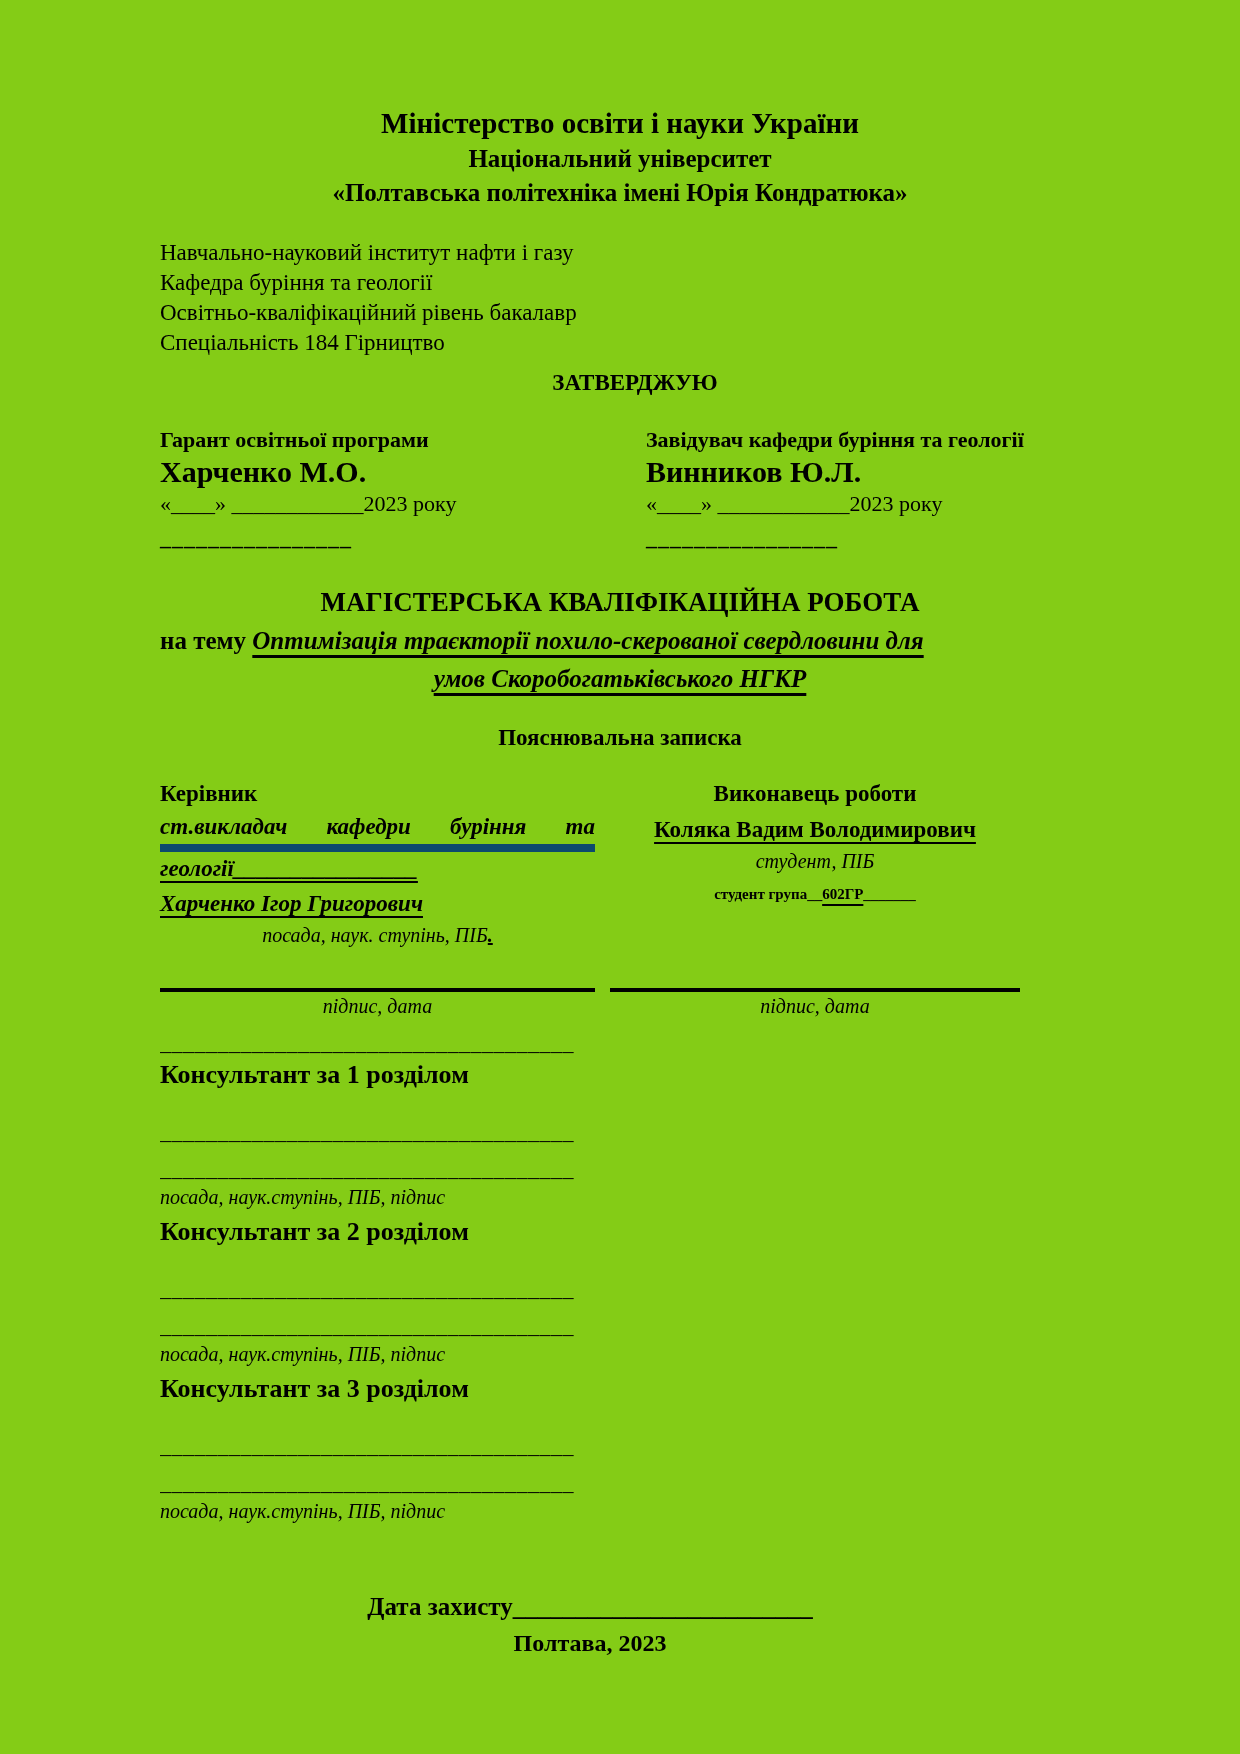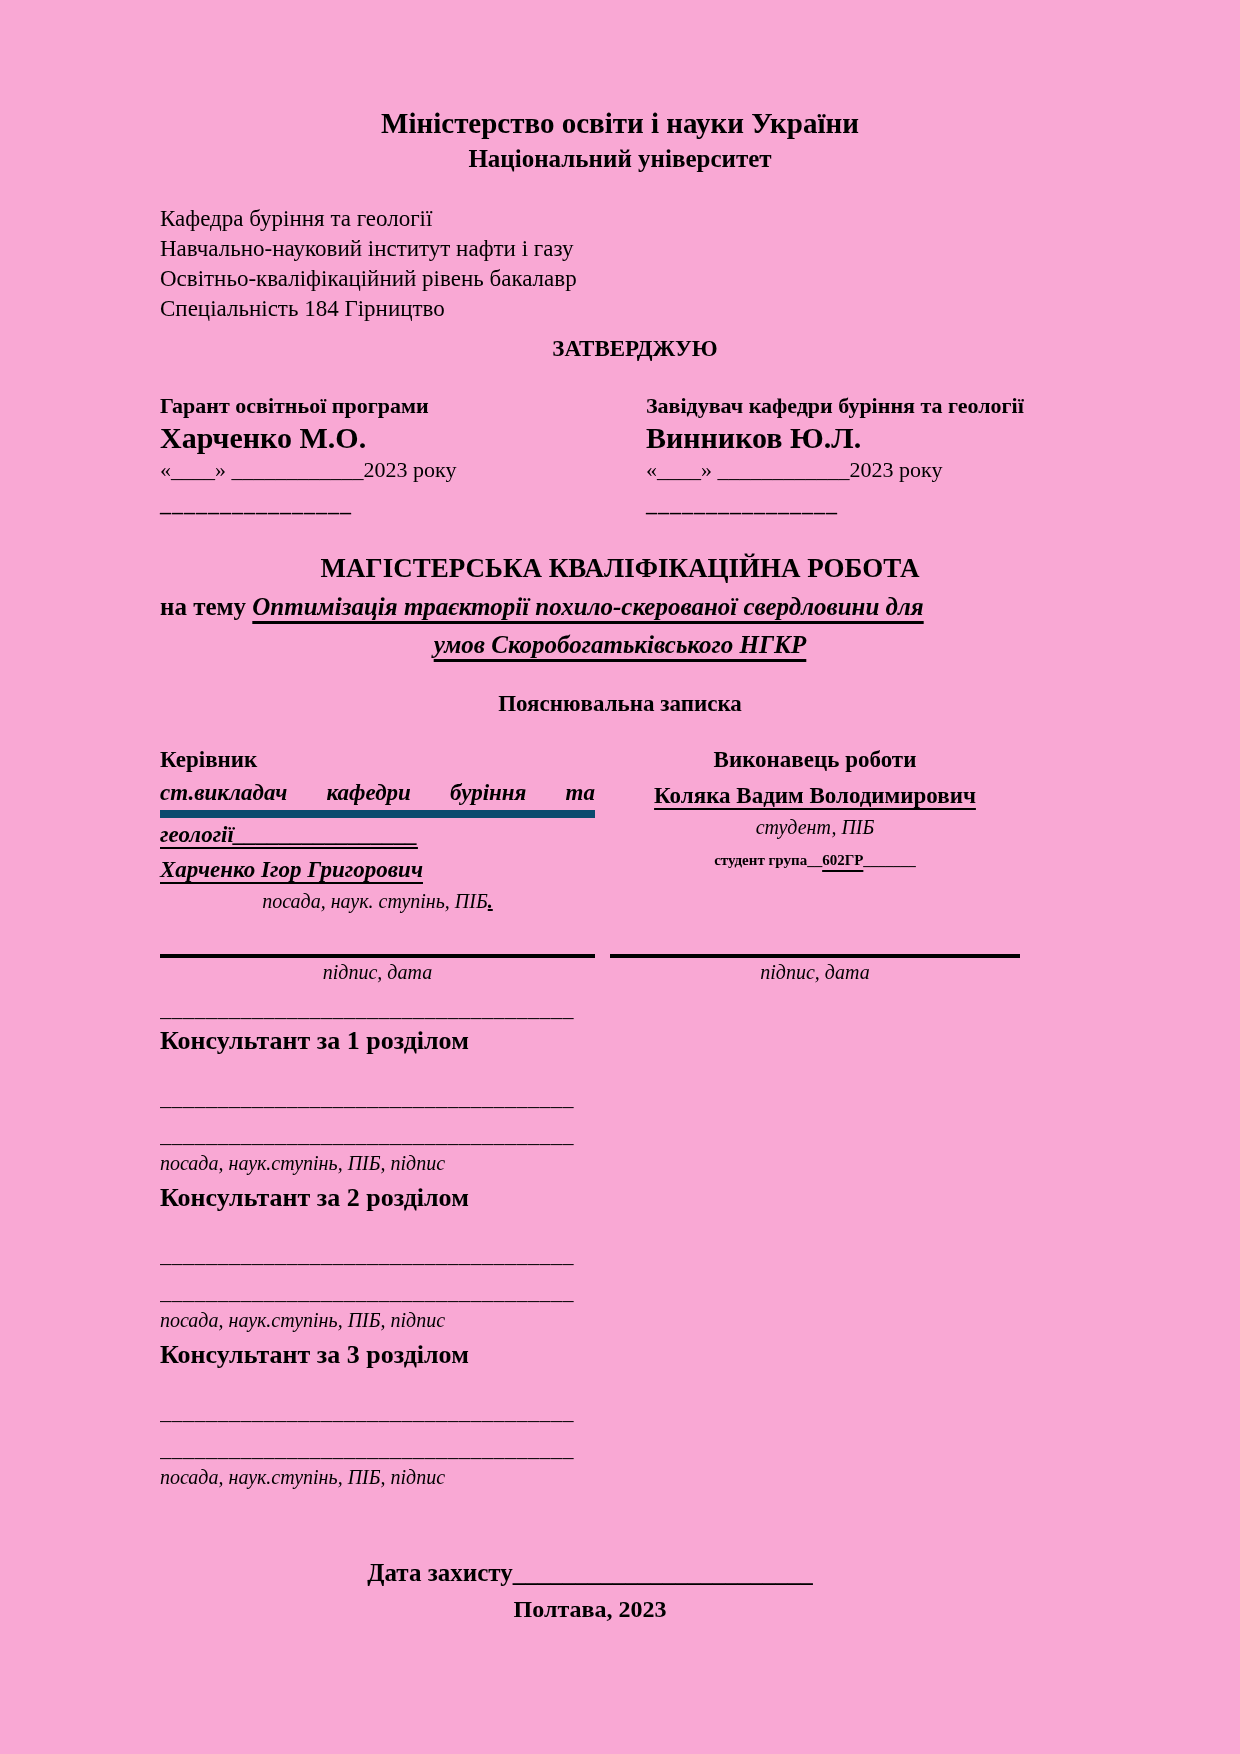--- a/index.html
+++ b/index.html
@@ -5,7 +5,7 @@
   * { margin:0; padding:0; box-sizing:border-box; }
   html,body { background:#ffffff; }
   body { width:1240px; height:1754px; font-family:"Liberation Serif","DejaVu Serif",serif; color:#000; }
-  .page { width:1240px; height:1754px; background:#f9a8d4; overflow:hidden; padding:104px 130px 0 160px; }
+  .page { width:1240px; height:1754px; background:#84cc16; overflow:hidden; padding:104px 130px 0 160px; }
 
   .center-full { margin-left:-40px; margin-right:-10px; text-align:center; }
 

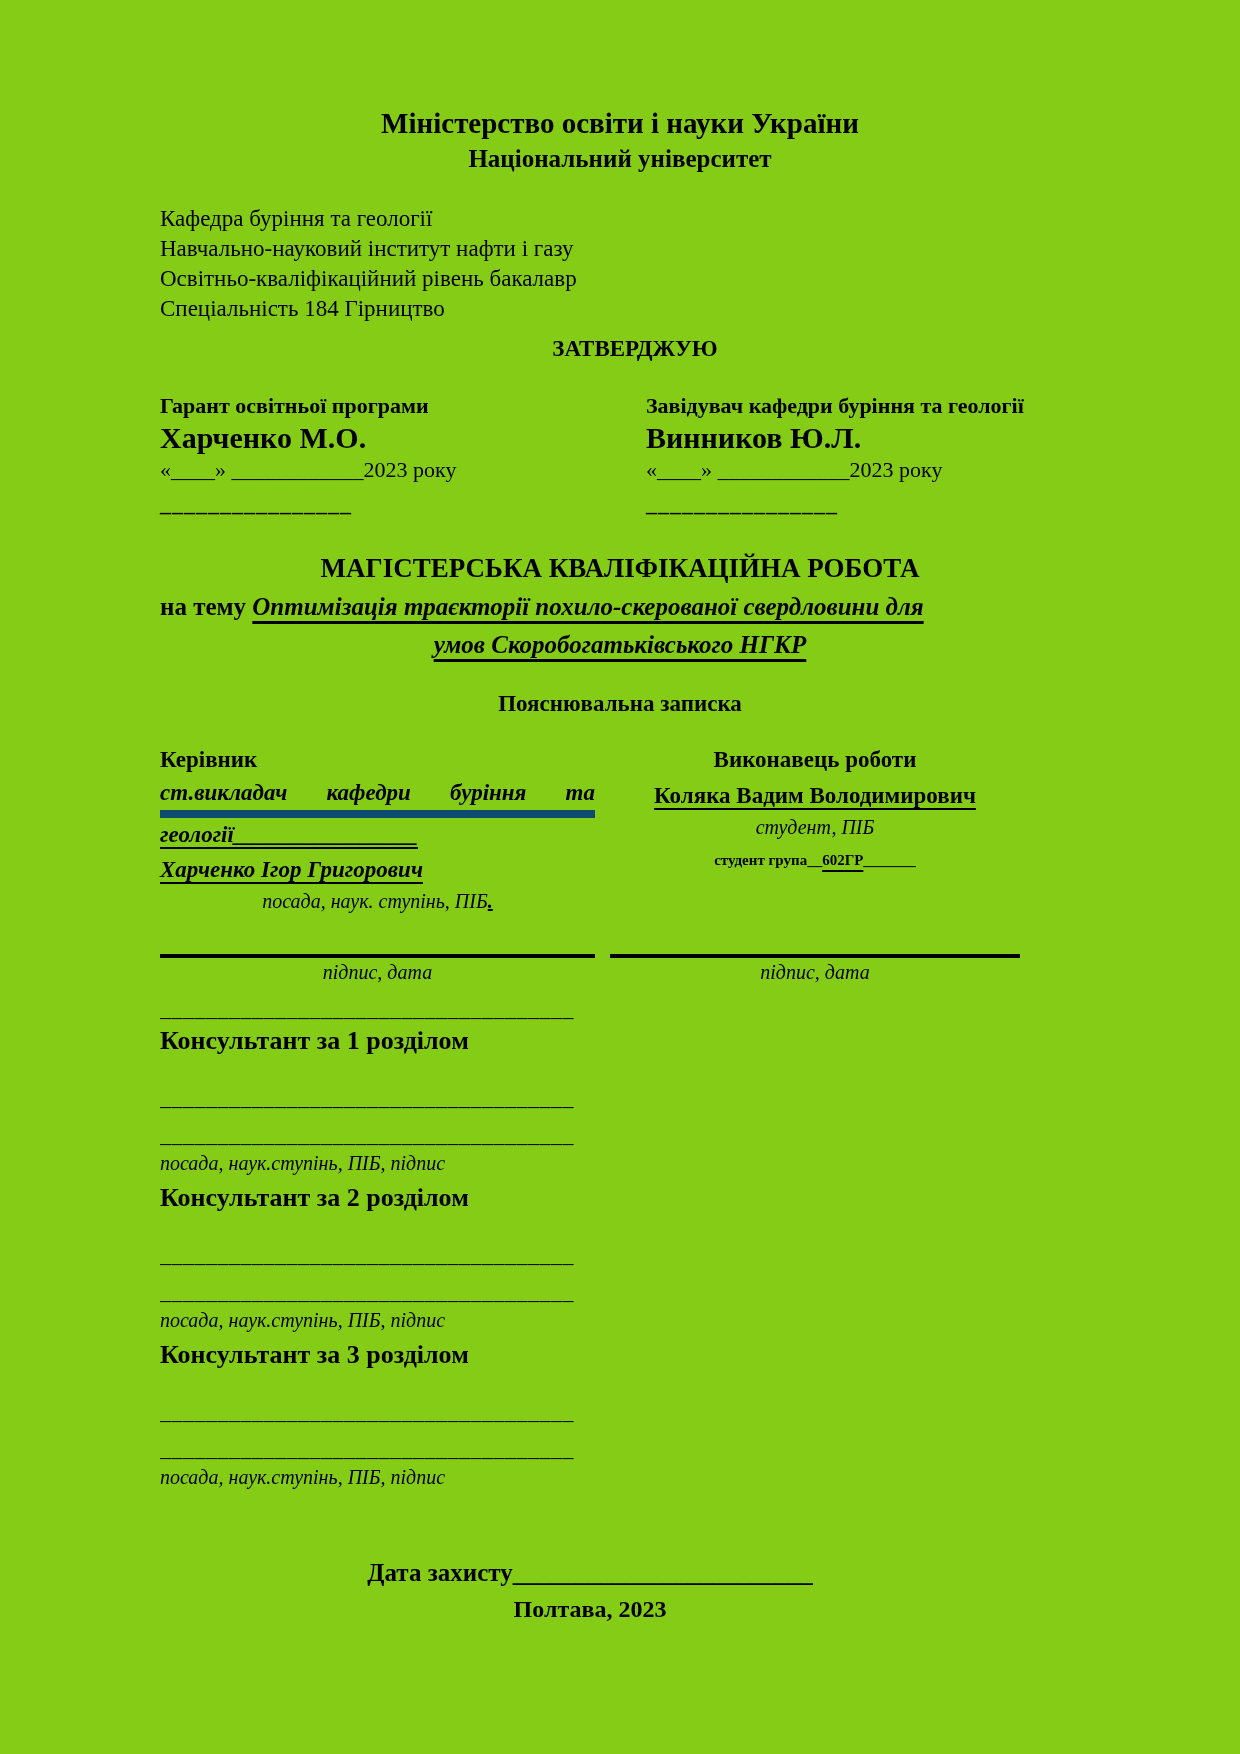--- a/index.html
+++ b/index.html
@@ -79,6 +79,7 @@
   <div class="center-full">
     <div class="h1">Міністерство освіти і науки України</div>
     <div class="h2">Національний університет</div>
+    <div class="h2">«Полтавська політехніка імені Юрія Кондратюка»</div>
   </div>
 
   <div class="institute">

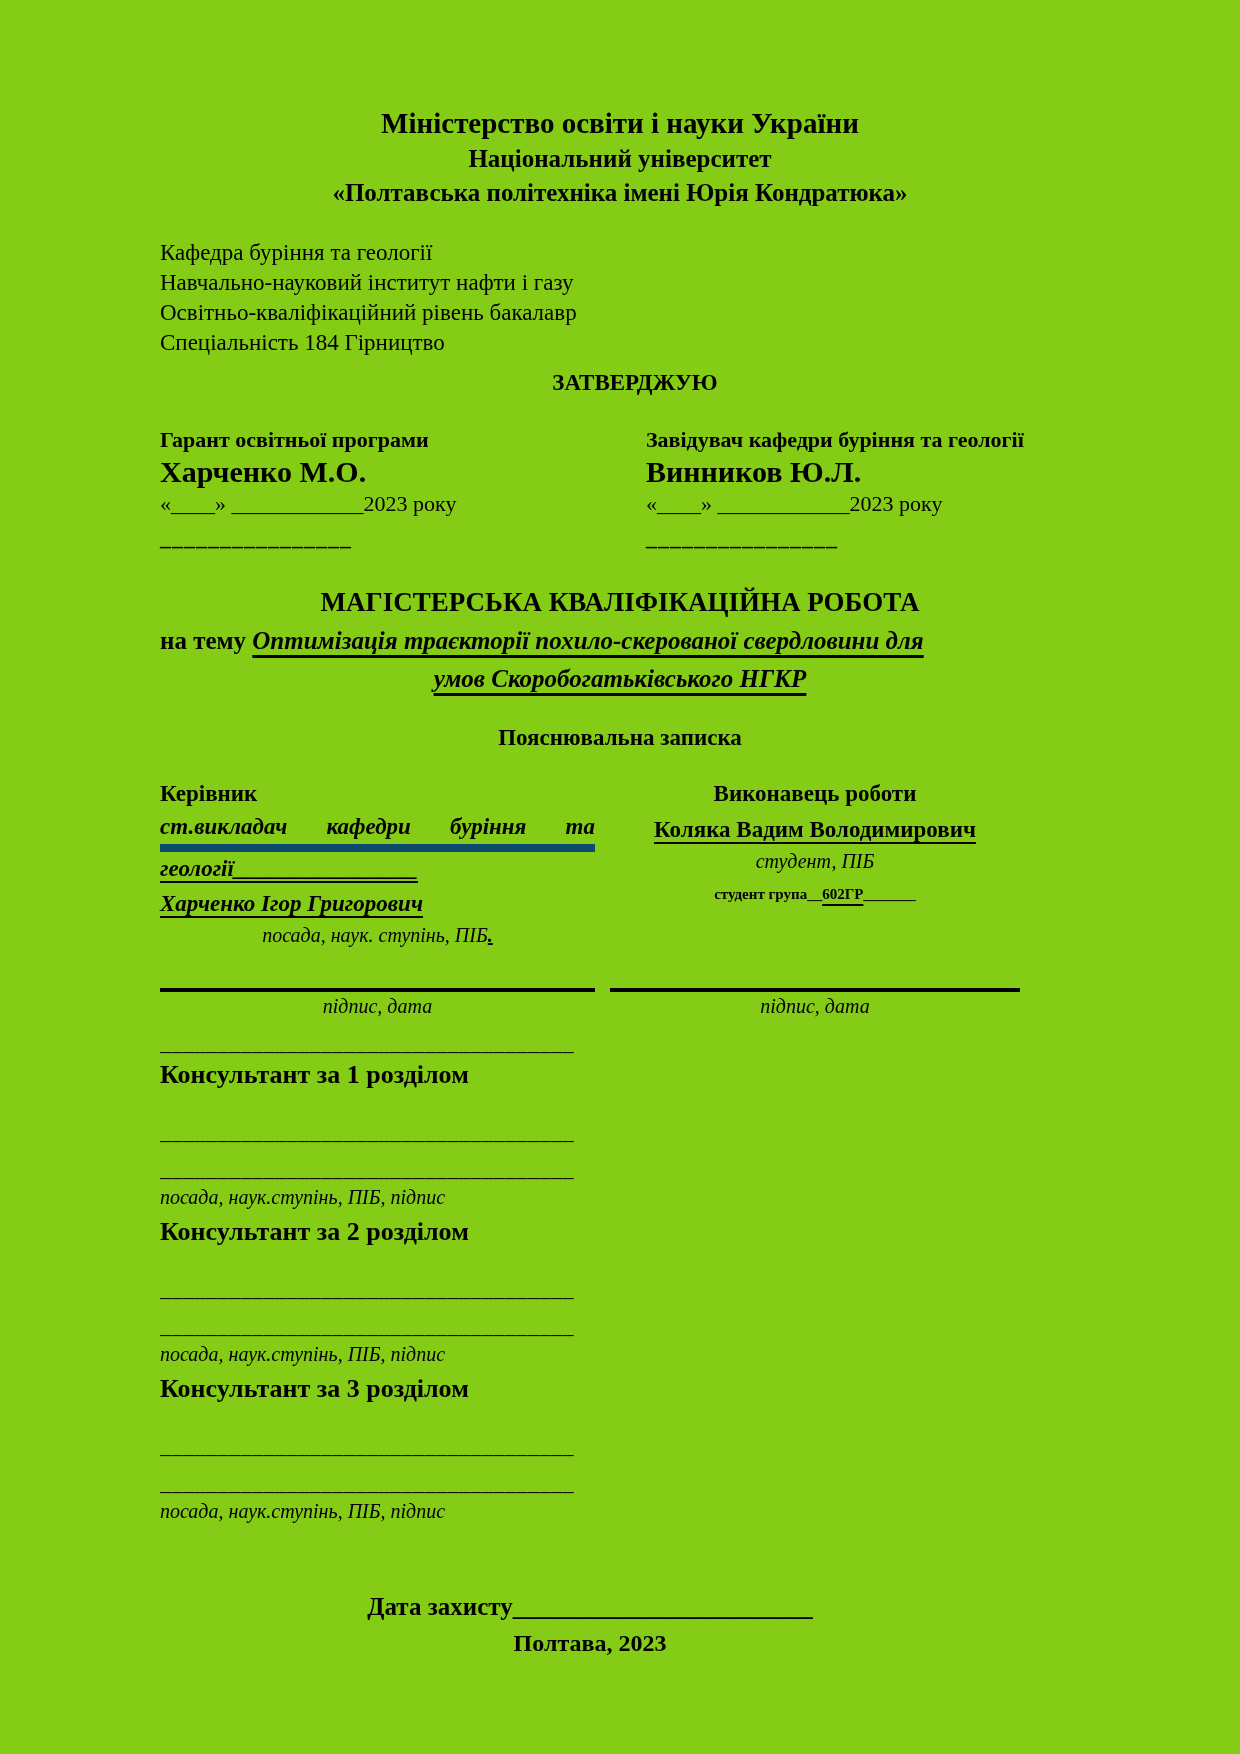--- a/index.html
+++ b/index.html
@@ -83,8 +83,8 @@
   </div>
 
   <div class="institute">
+    <div>Навчально-науковий інститут нафти і газу</div>
     <div>Кафедра буріння та геології</div>
-    <div>Навчально-науковий інститут нафти і газу</div>
     <div>Освітньо-кваліфікаційний рівень бакалавр</div>
     <div>Спеціальність 184 Гірництво</div>
   </div>

